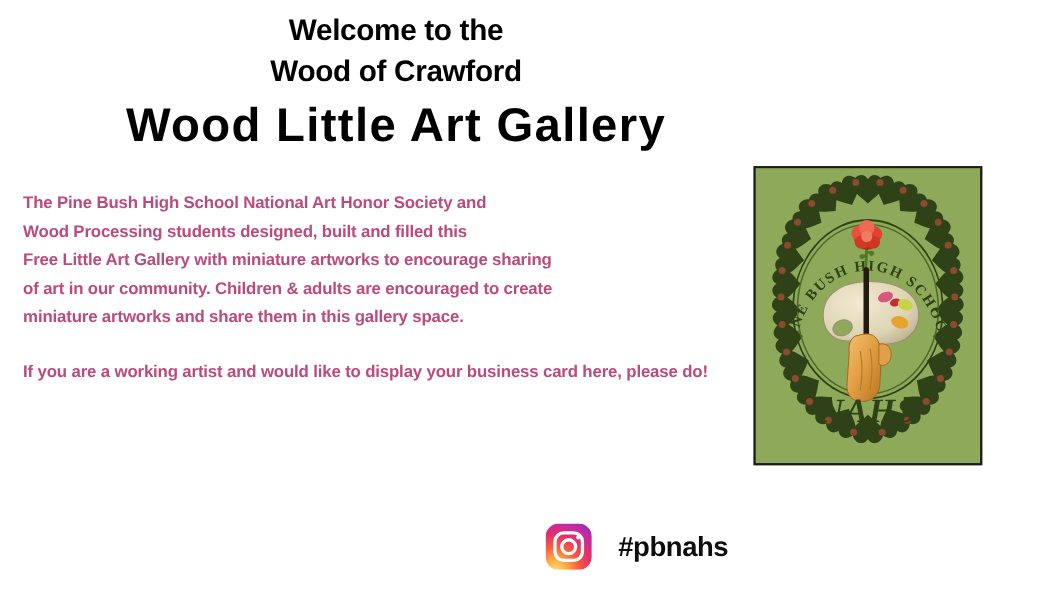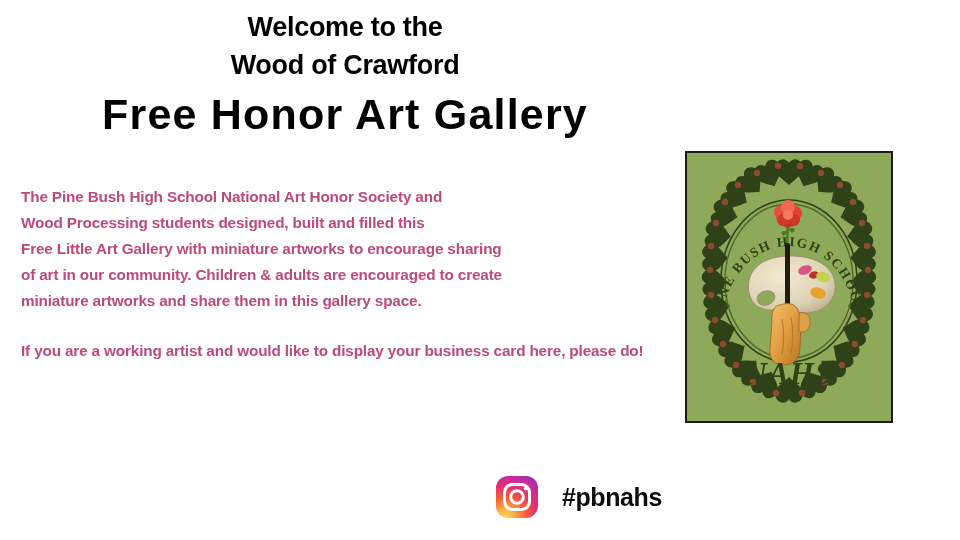--- a/index.html
+++ b/index.html
@@ -23,6 +23,7 @@
     width: 690px;
     text-align: center;
     padding-top: 8px;
+    padding-left: 15px;
   }
   .welcome-line-1,
   .welcome-line-2 {

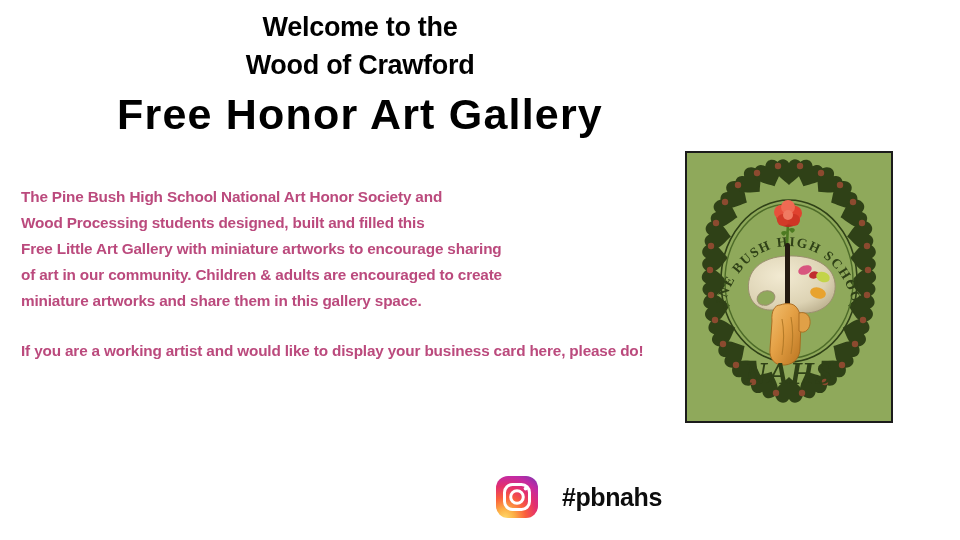--- a/index.html
+++ b/index.html
@@ -105,7 +105,7 @@
 <div class="heading-block">
   <div class="welcome-line-1">Welcome to the</div>
   <div class="welcome-line-2">Wood of Crawford</div>
-  <div class="gallery-title">Free Honor Art Gallery</div>
+  <div class="gallery-title">Wood Little Art Gallery</div>
 </div>
 
 <div class="body-copy">

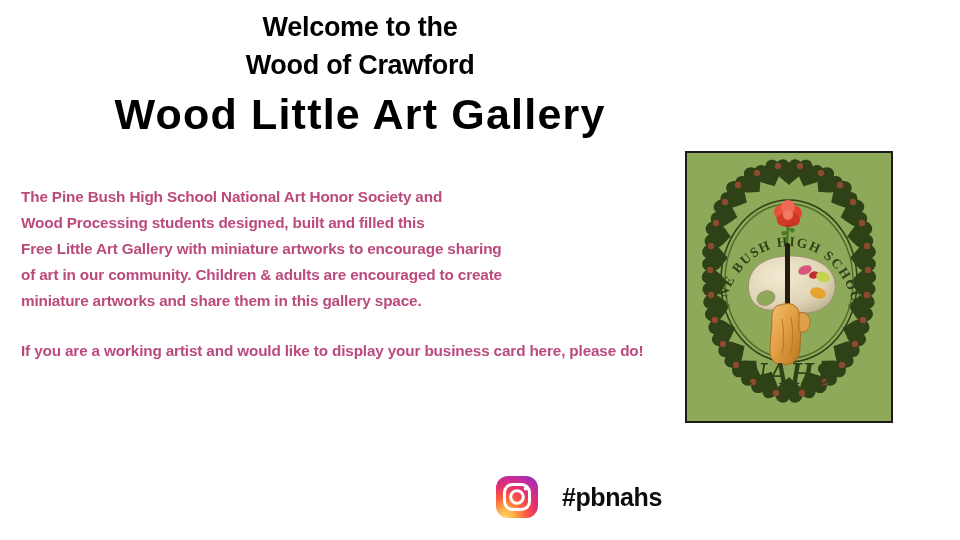--- a/index.html
+++ b/index.html
@@ -46,7 +46,7 @@
   .body-copy {
     position: absolute;
     left: 21px;
-    top: 184px;
+    top: 172px;
     width: 655px;
   }
   .para {

